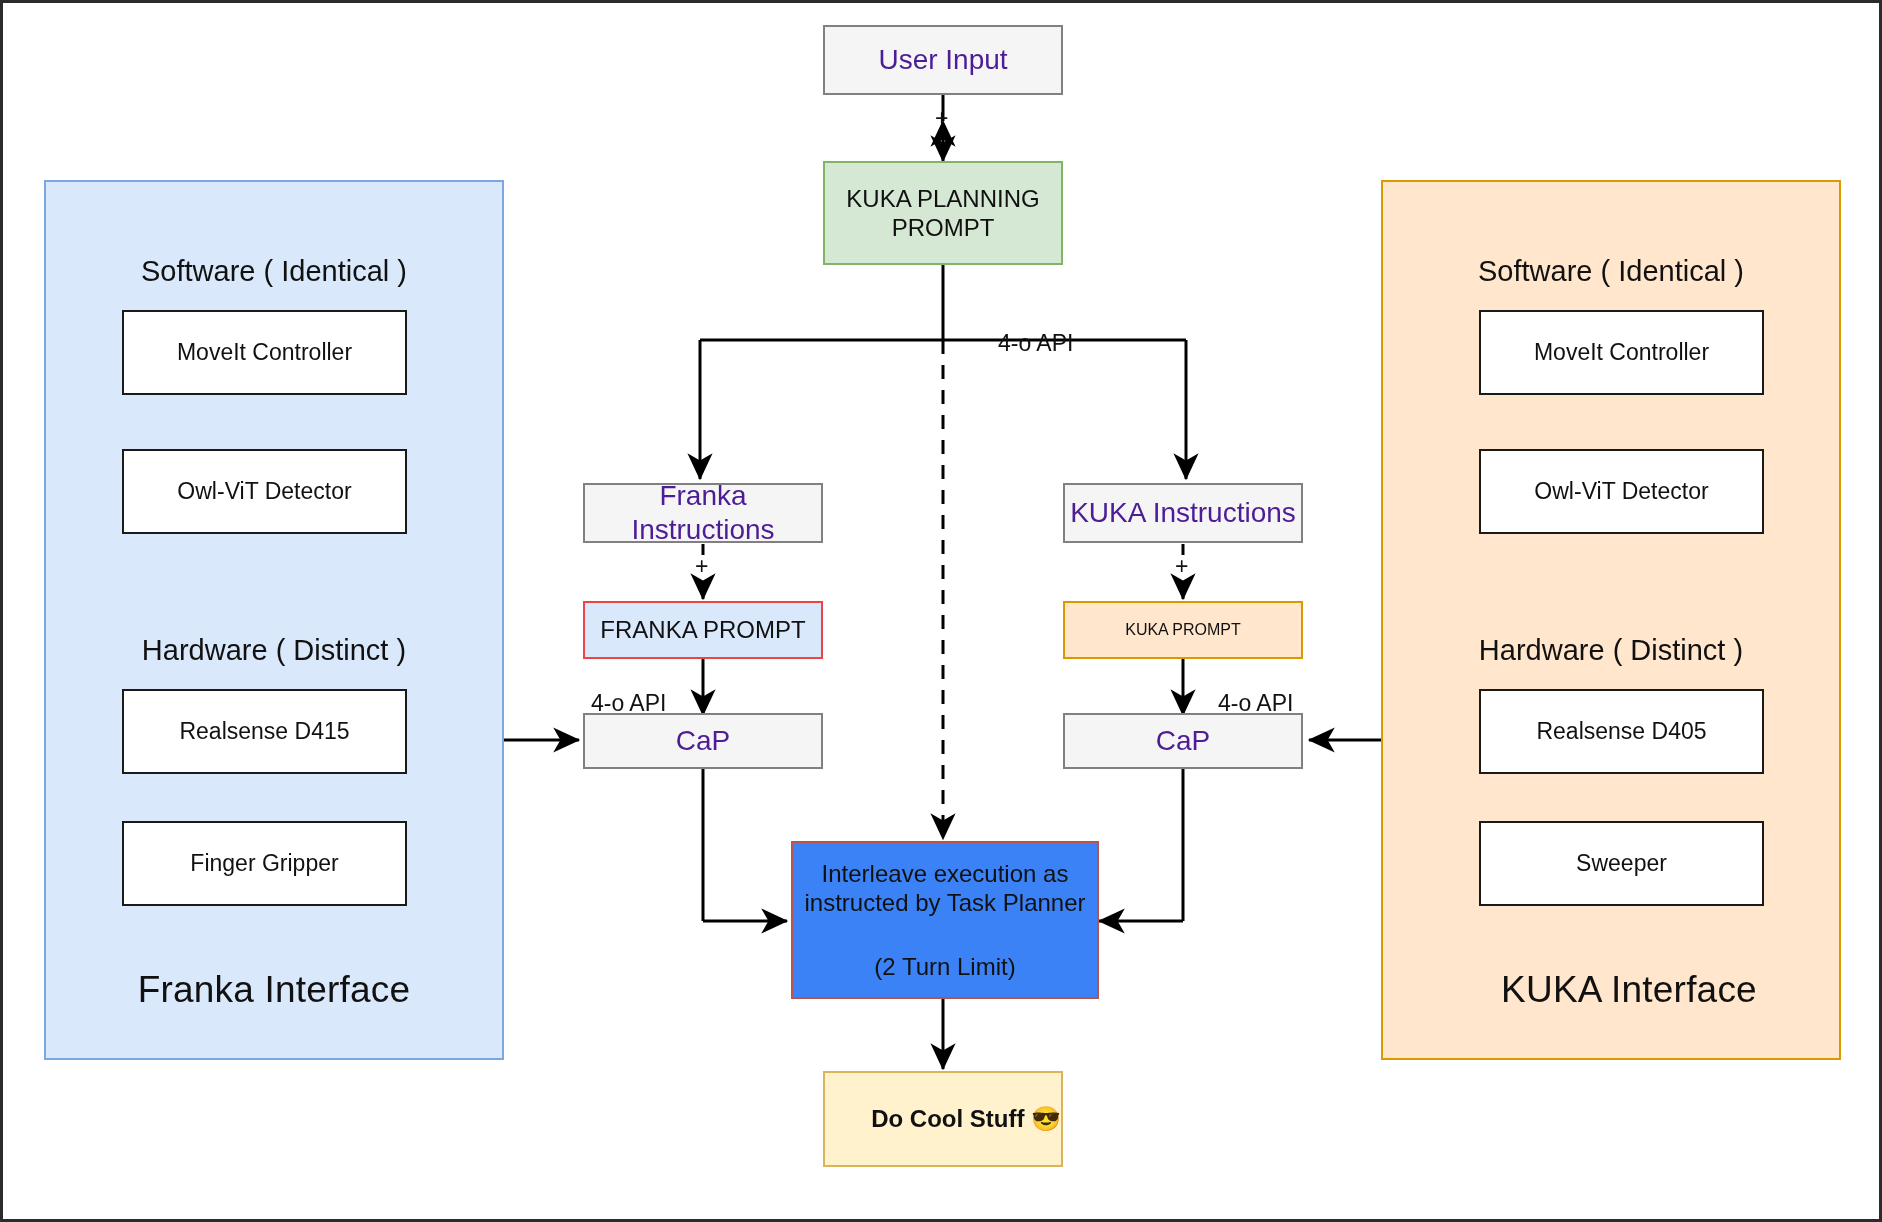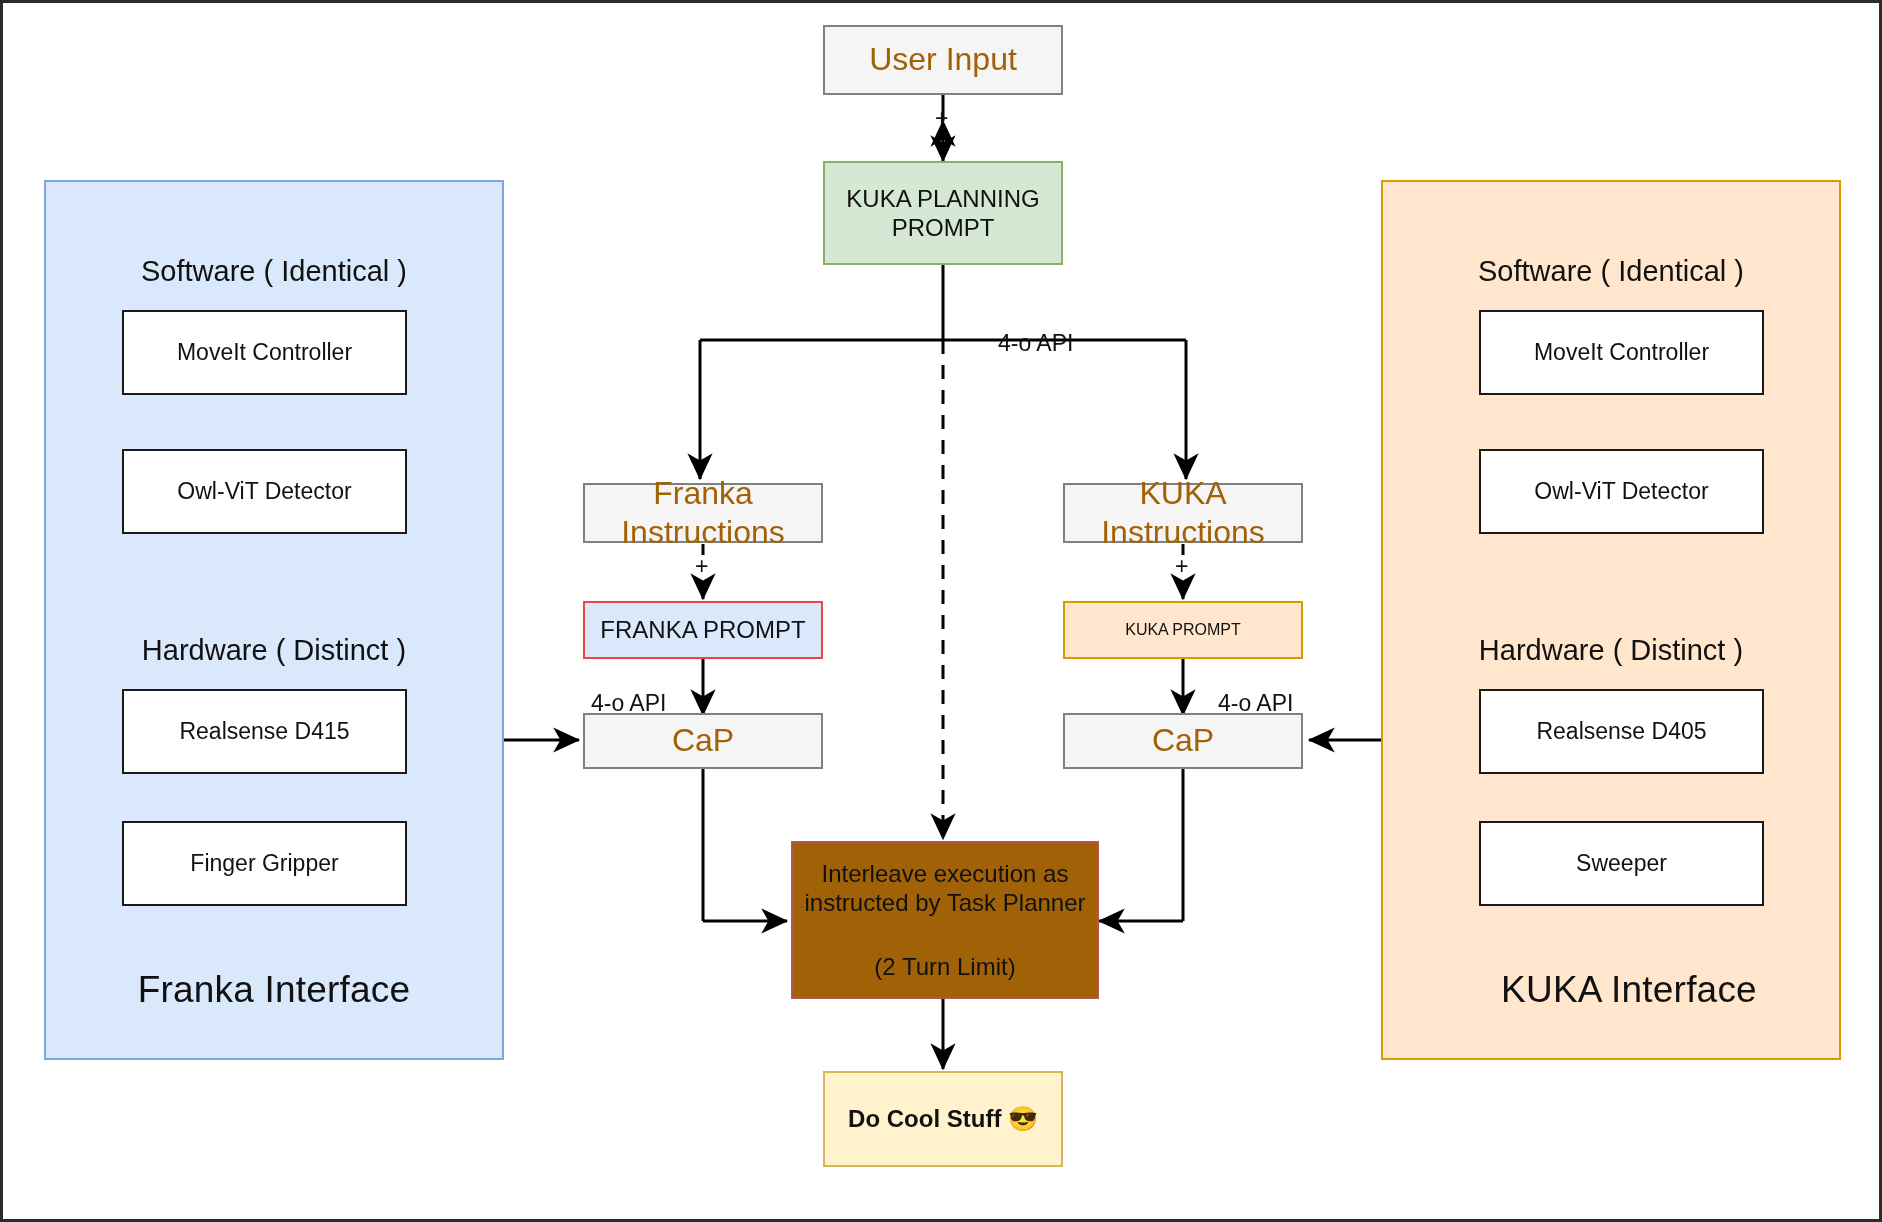--- a/index.html
+++ b/index.html
@@ -77,8 +77,8 @@
   .box-grey {
     background: #f5f5f5;
     border: 2px solid #808080;
-    font-size: 32px;
-    color: #a16207;
+    font-size: 28px;
+    color: #4c1d95;
   }
   .box-green {
     background: #d5e8d4;

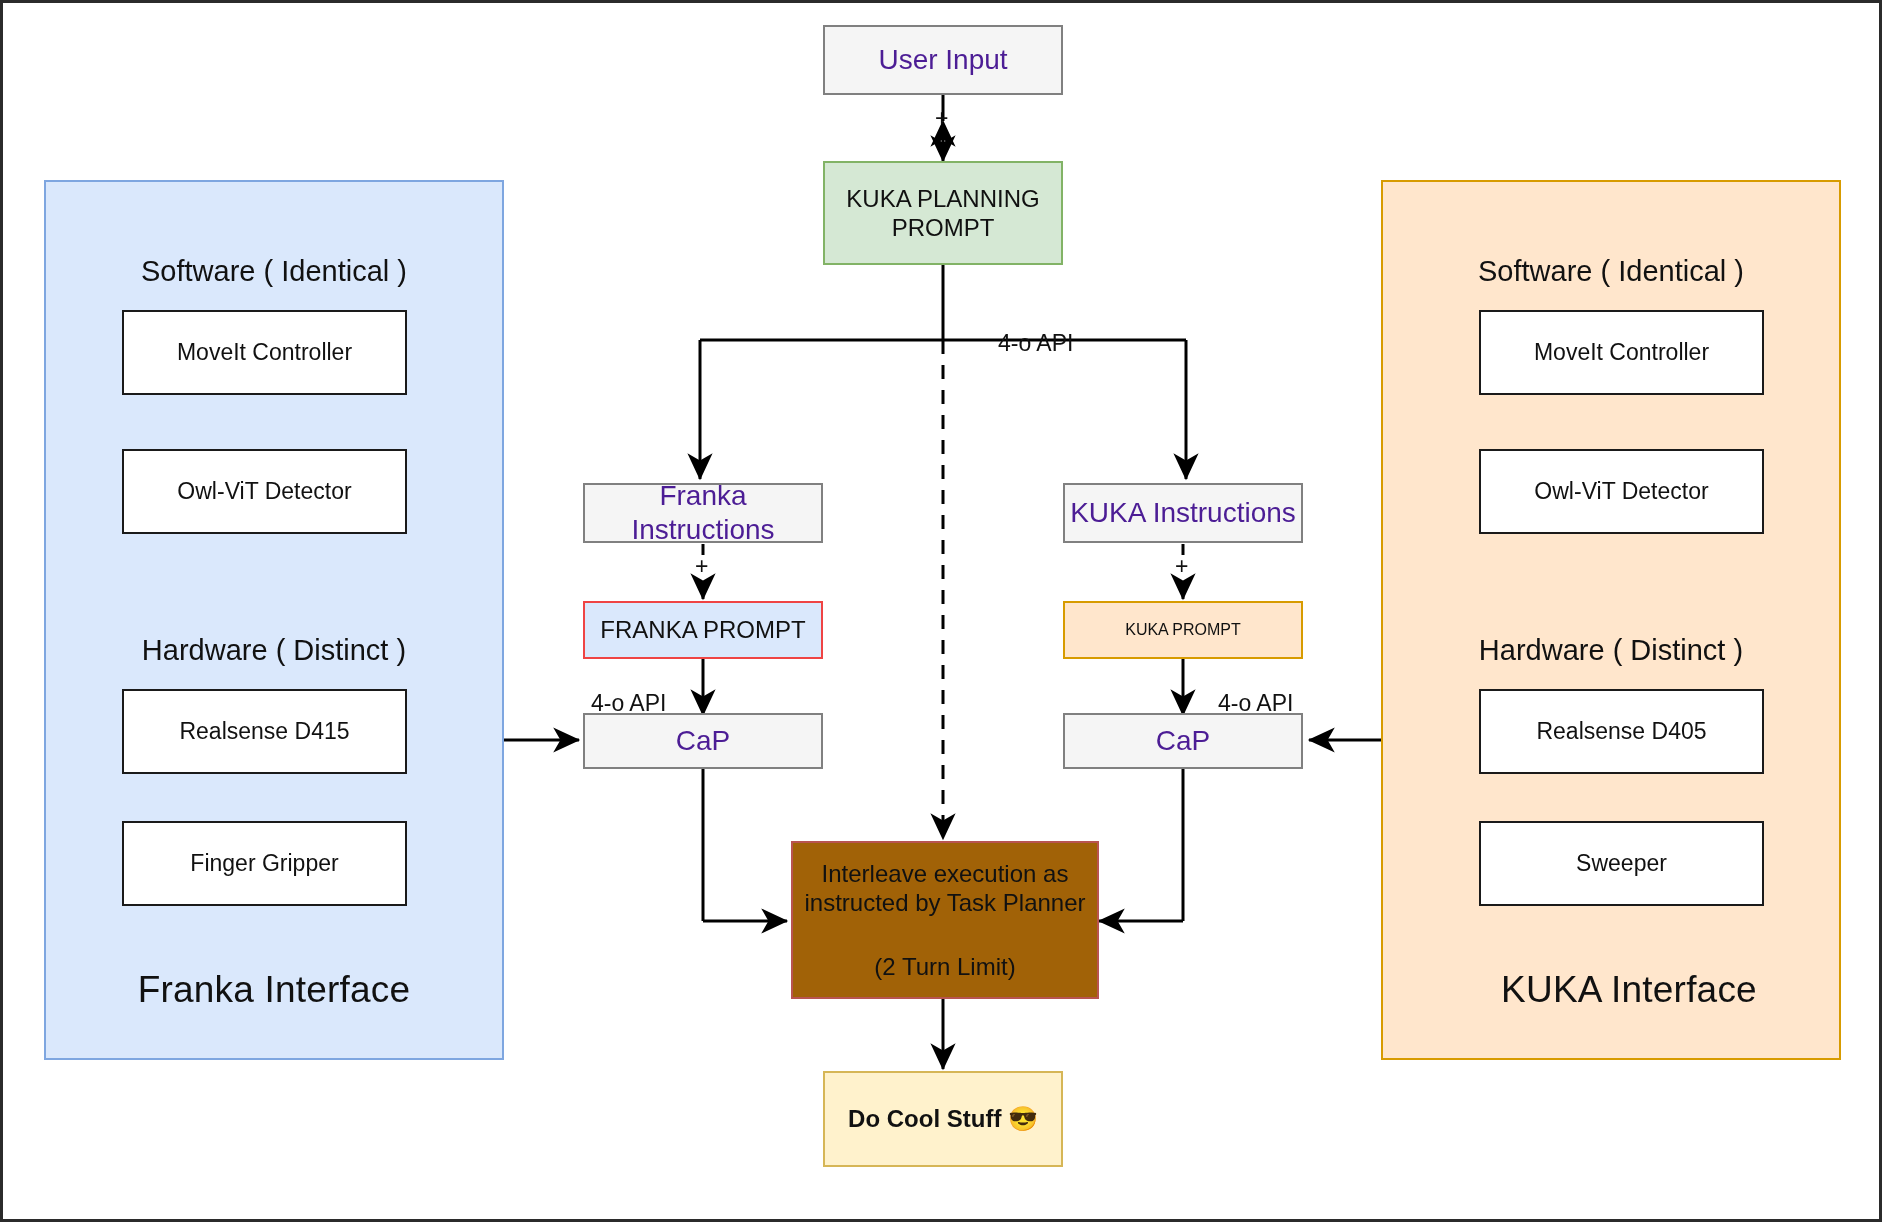--- a/index.html
+++ b/index.html
@@ -99,7 +99,7 @@
     color: #111111;
   }
   .box-red {
-    background: #a16207;
+    background: #3b82f6;
     border: 2px solid #b85450;
     font-size: 24px;
     color: #111111;

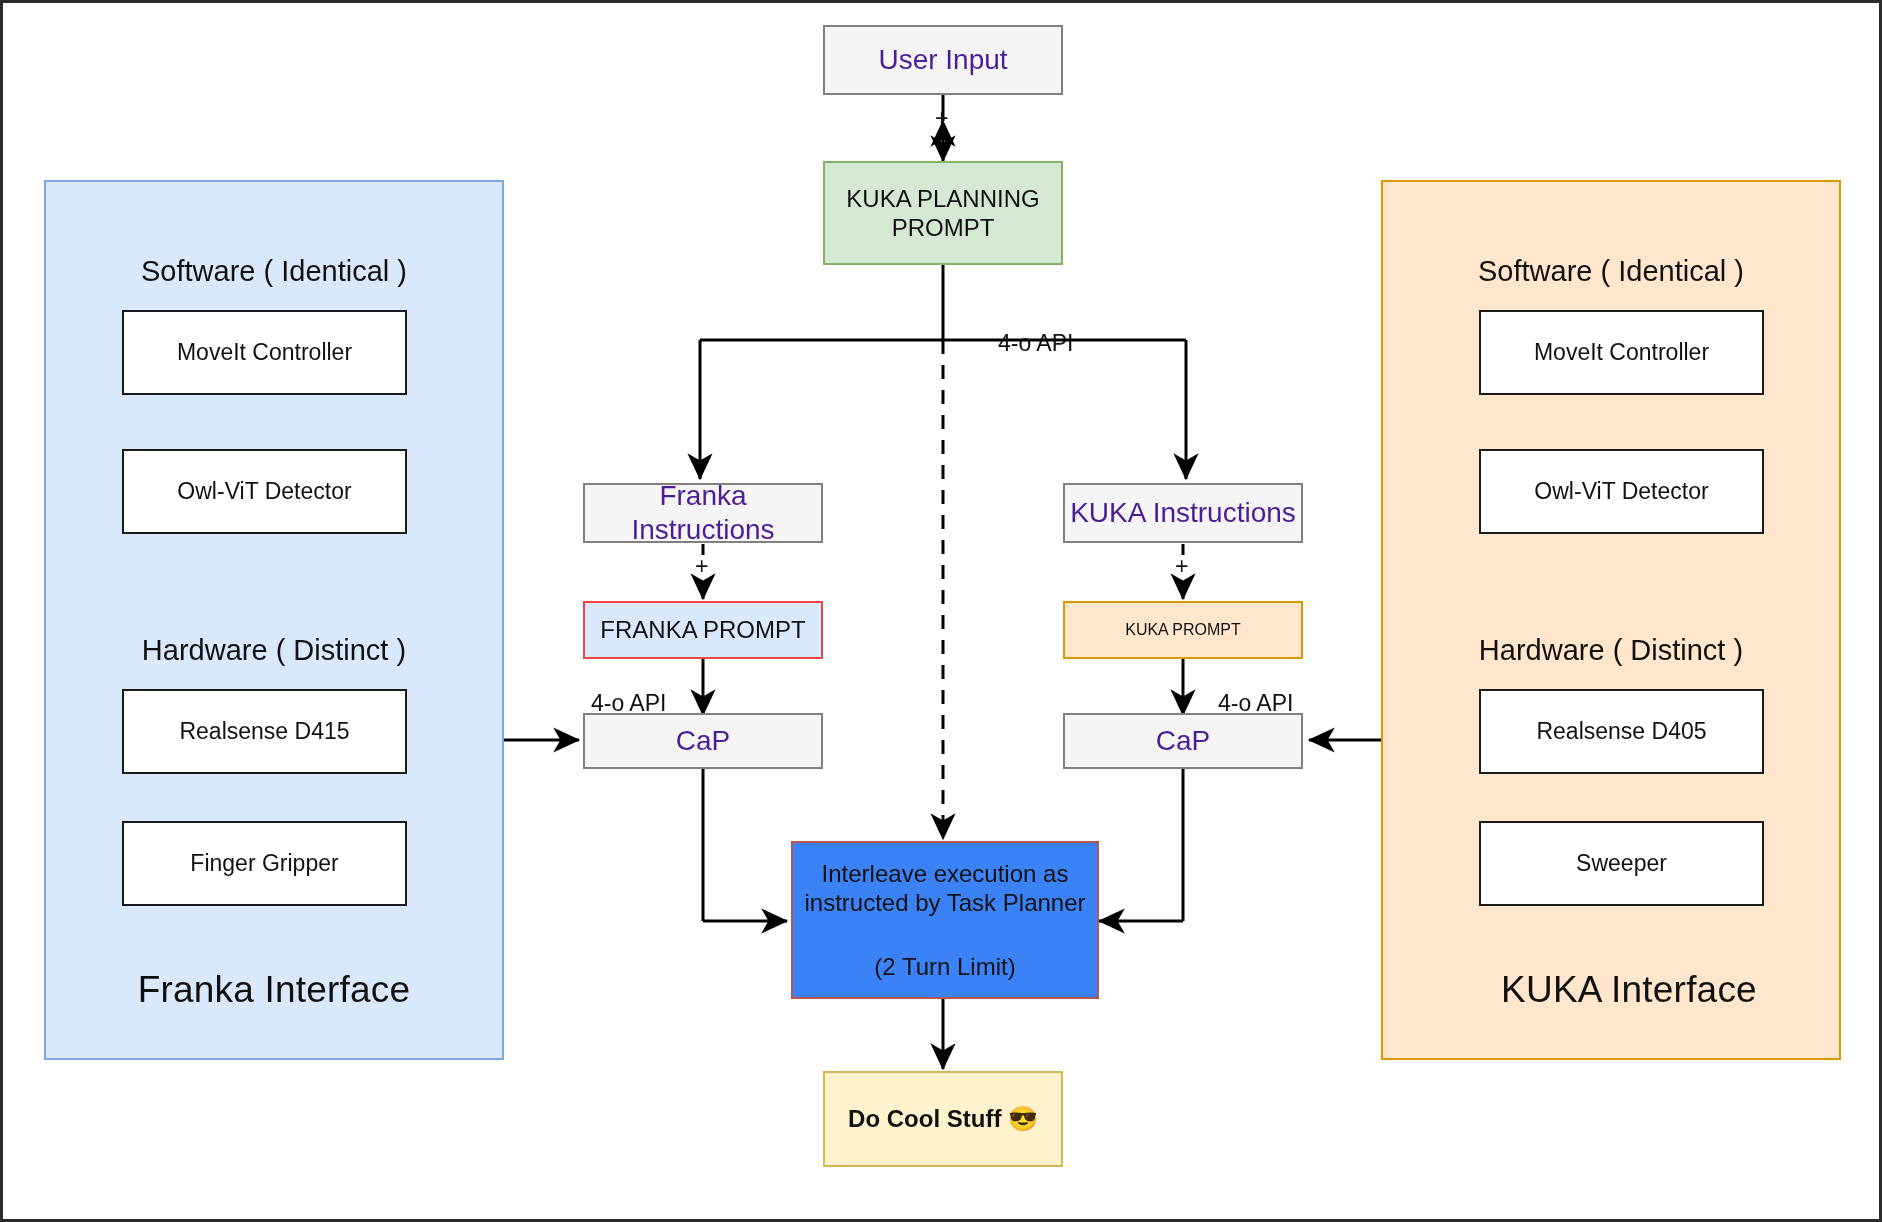--- a/index.html
+++ b/index.html
@@ -112,6 +112,7 @@
     font-size: 24px;
     color: #111111;
     font-weight: 600;
+    justify-content: flex-end;
   }
   .edge-label {
     position: absolute;

